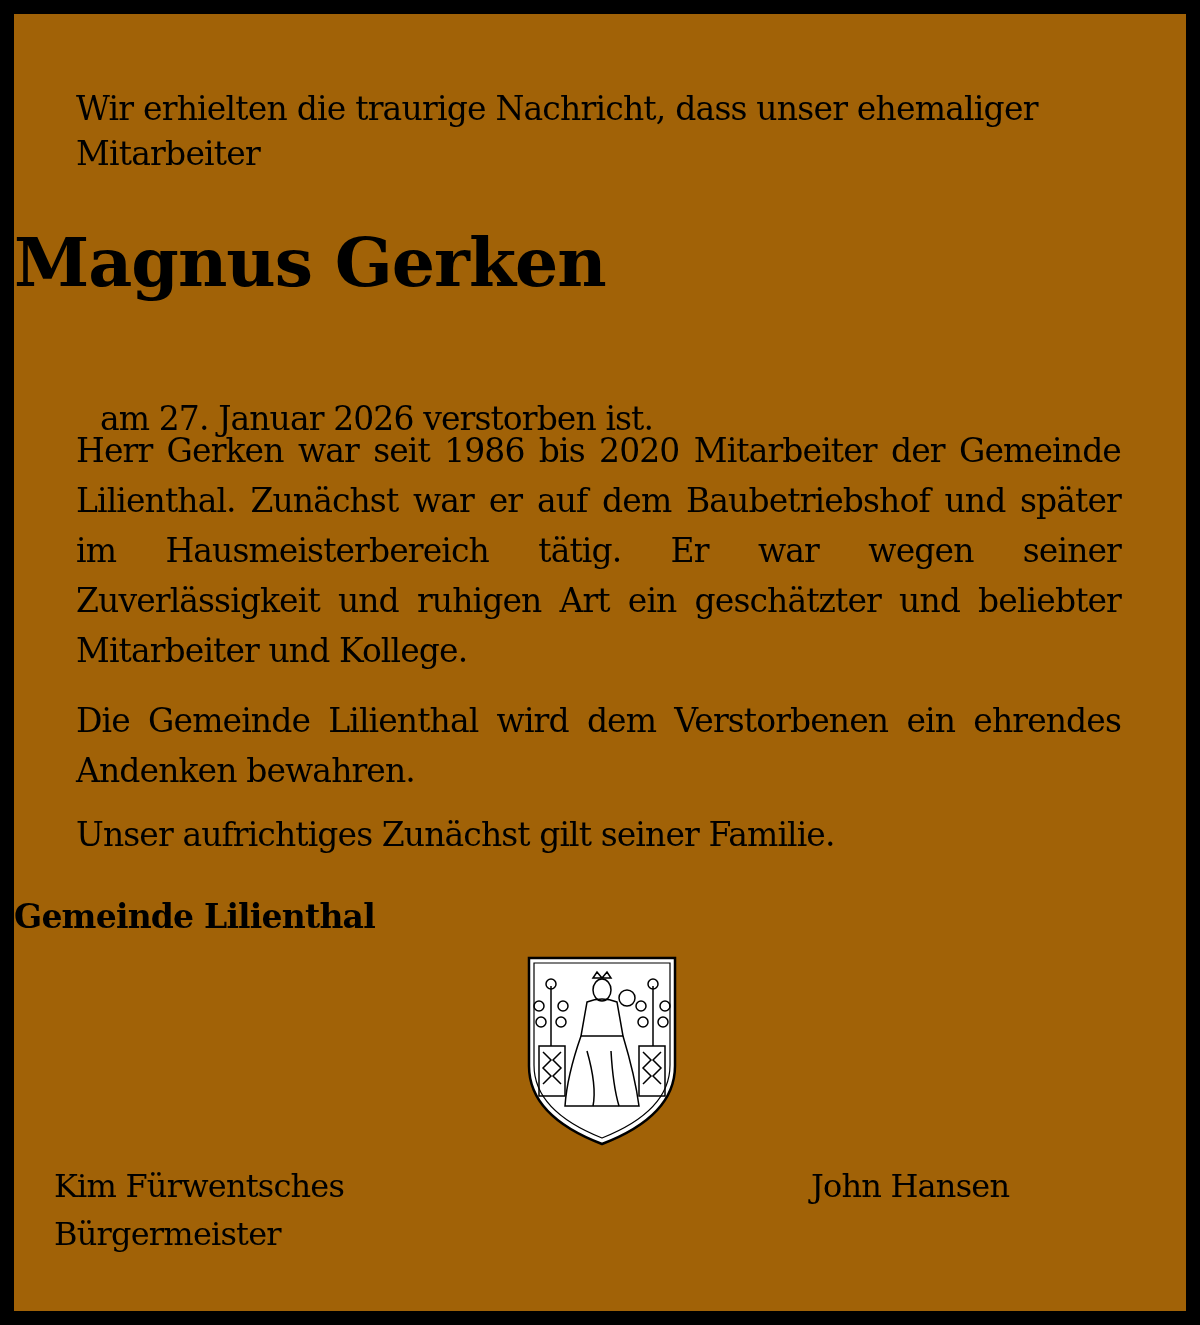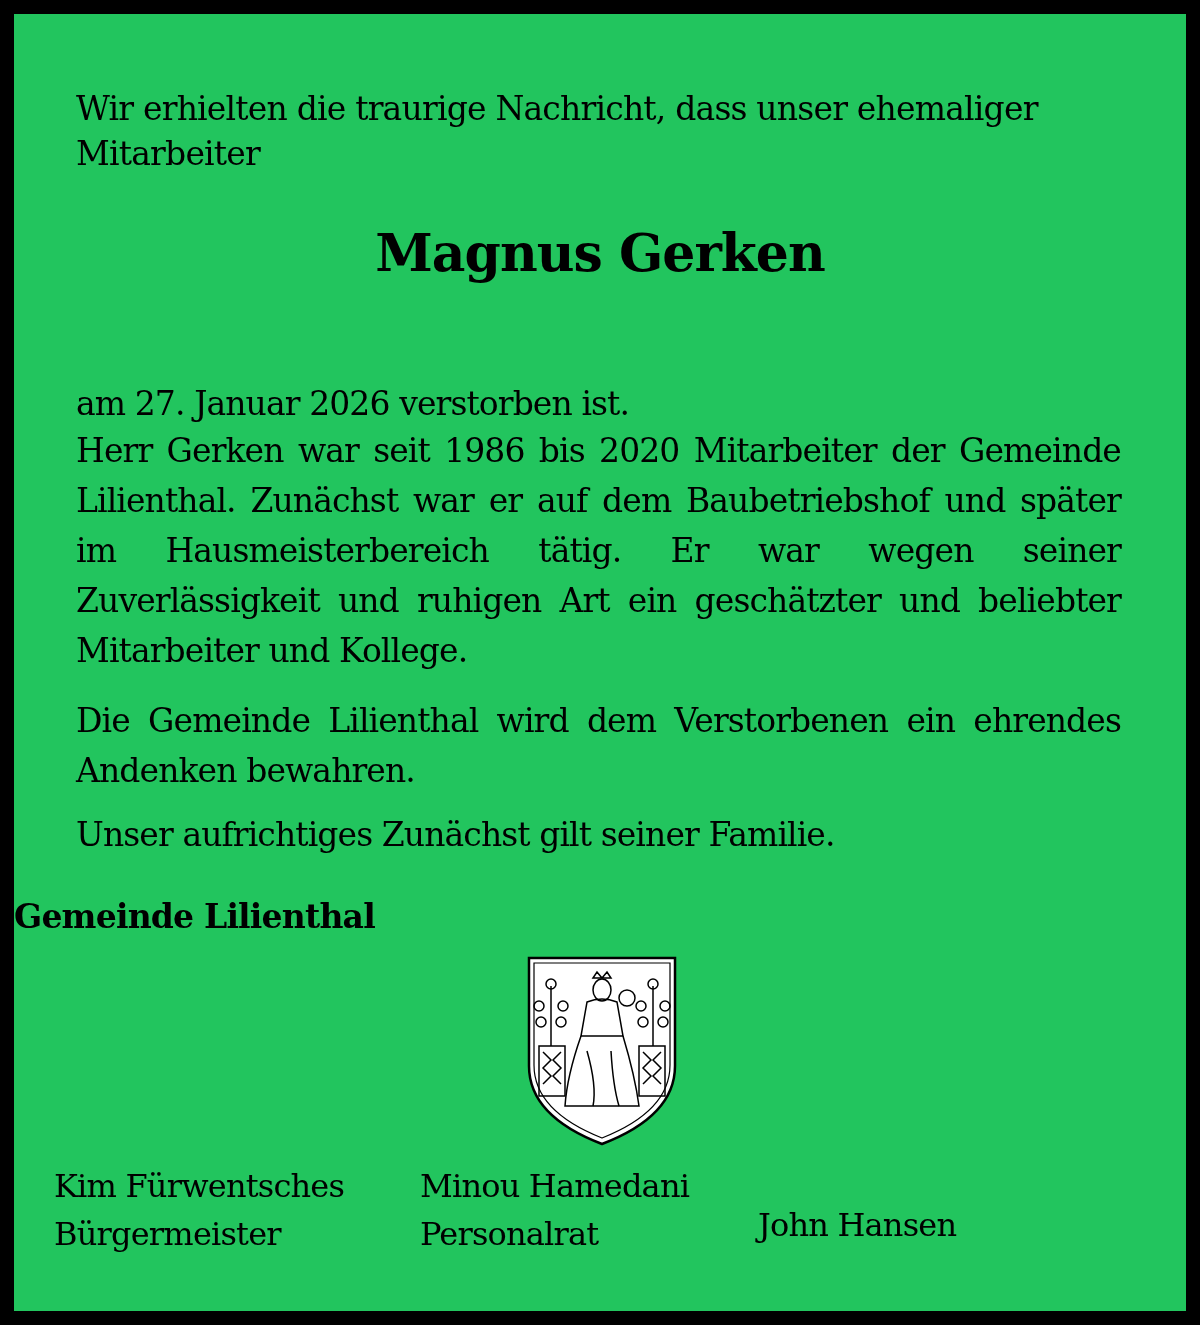--- a/index.html
+++ b/index.html
@@ -4,7 +4,7 @@
 <style>
   html, body { margin: 0; padding: 0; }
   body { width: 1200px; height: 1325px; background: #000; position: relative; overflow: hidden; }
-  .frame { position: absolute; left: 14px; top: 14px; width: 1172px; height: 1297px; background: #22c55e; }
+  .frame { position: absolute; left: 14px; top: 14px; width: 1172px; height: 1297px; background: #a16207; }
   .txt { font-family: "DejaVu Serif", serif; color: #000; position: absolute; }
   .intro { left: 62px; top: 72px; width: 1060px; font-size: 33px; line-height: 45px; letter-spacing: -0.8px; }
   .name { left: 0; width: 1172px; top: 208px; text-align: center; font-size: 52px; font-weight: bold; letter-spacing: -1px; }

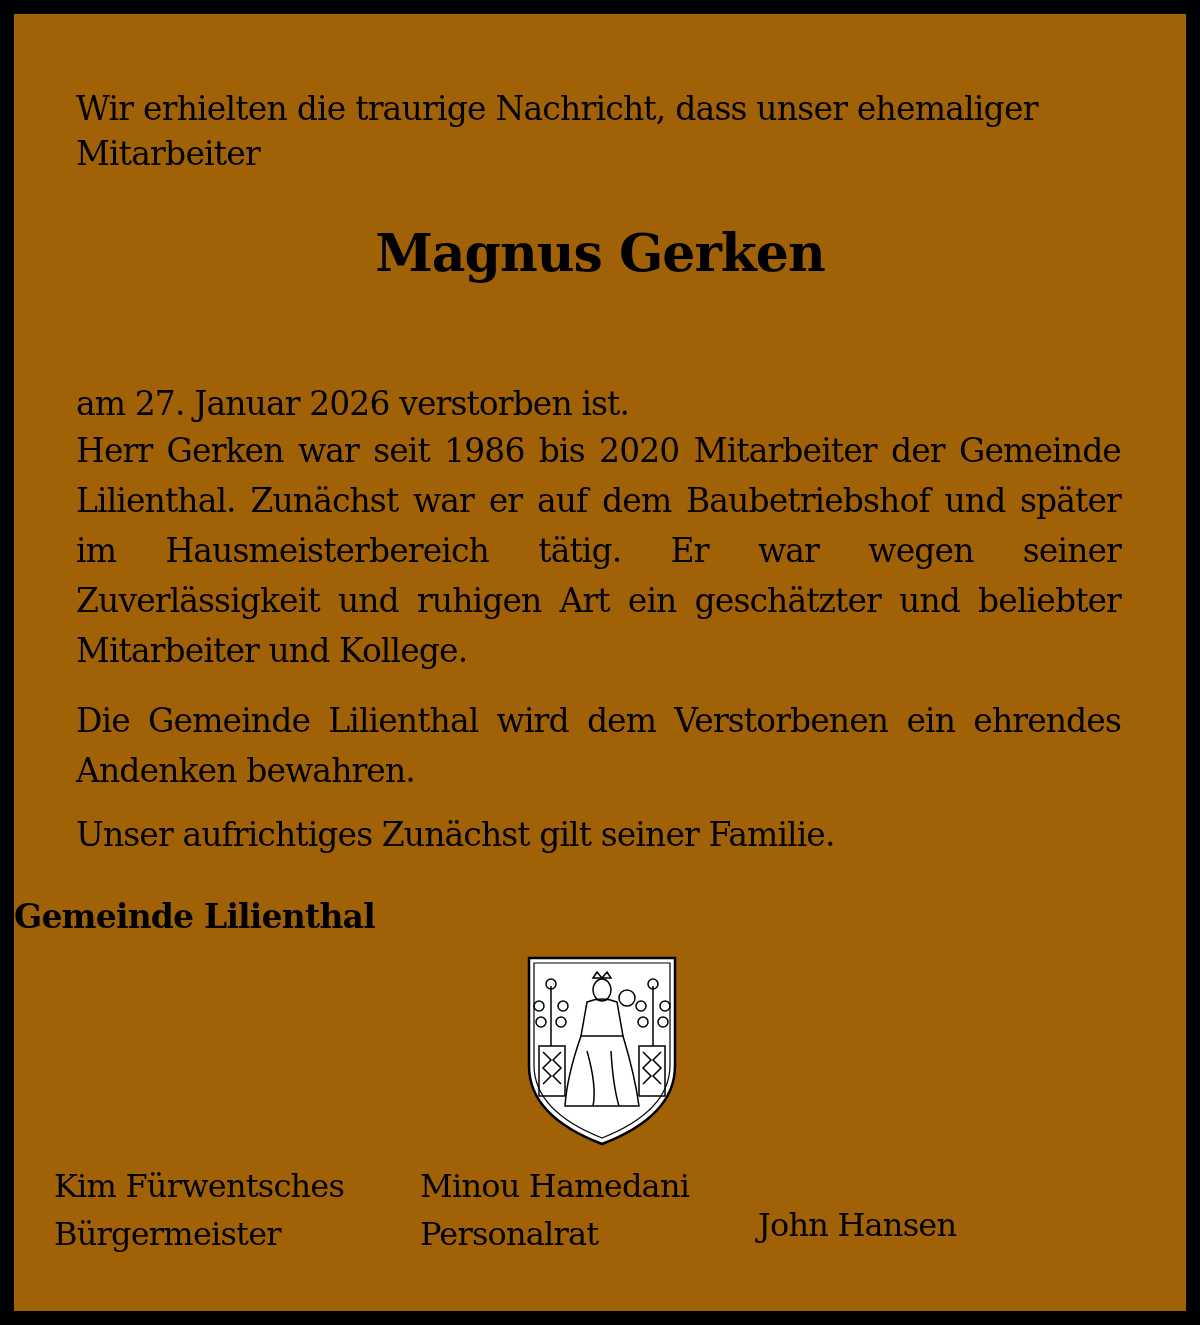--- a/index.html
+++ b/index.html
@@ -7,7 +7,7 @@
   .frame { position: absolute; left: 14px; top: 14px; width: 1172px; height: 1297px; background: #a16207; }
   .txt { font-family: "DejaVu Serif", serif; color: #000; position: absolute; }
   .intro { left: 62px; top: 72px; width: 1060px; font-size: 33px; line-height: 45px; letter-spacing: -0.8px; }
-  .name { left: 0; width: 1172px; top: 208px; text-align: center; font-size: 52px; font-weight: bold; letter-spacing: -1px; }
+  .name { left: 0; width: 1172px; top: 208px; text-align: left; font-size: 68px; font-weight: bold; letter-spacing: -1px; }
   .body { left: 62px; width: 1045px; font-size: 33px; line-height: 50px; text-align: justify; letter-spacing: -0.9px; }
   .p1 { top: 365px; }
   .p2 { top: 412px; }

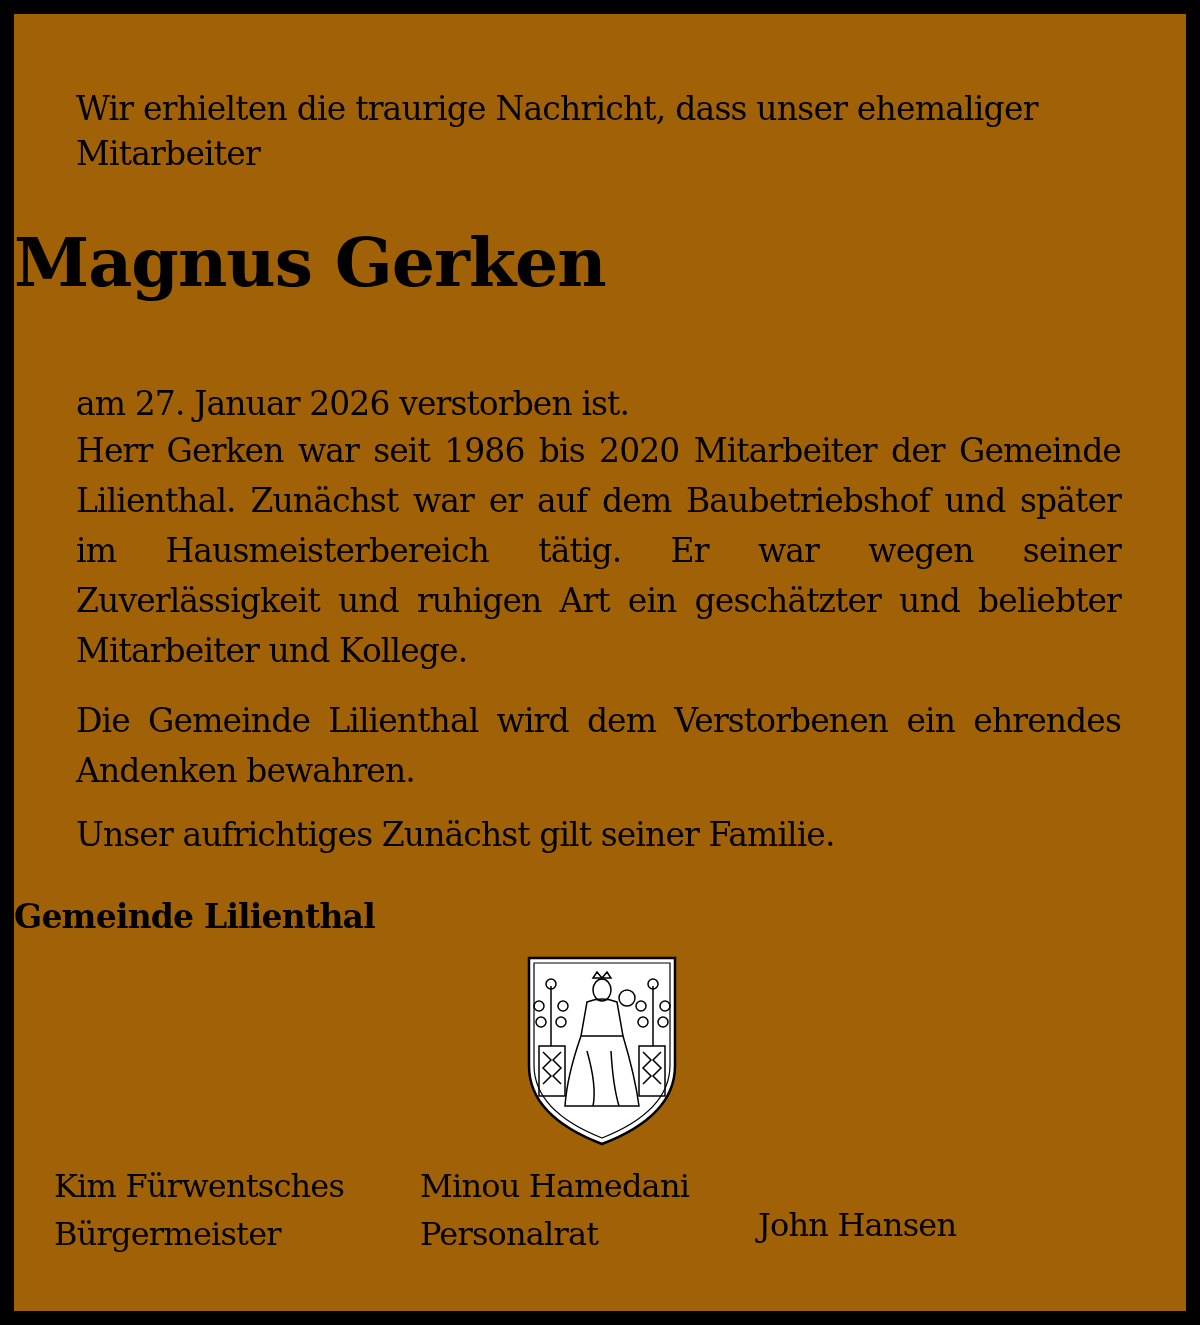--- a/index.html
+++ b/index.html
@@ -9,7 +9,7 @@
   .intro { left: 62px; top: 72px; width: 1060px; font-size: 33px; line-height: 45px; letter-spacing: -0.8px; }
   .name { left: 0; width: 1172px; top: 208px; text-align: left; font-size: 68px; font-weight: bold; letter-spacing: -1px; }
   .body { left: 62px; width: 1045px; font-size: 33px; line-height: 50px; text-align: justify; letter-spacing: -0.9px; }
-  .p1 { top: 365px; }
+  .p1 { top: 380px; margin-left: 24px; }
   .p2 { top: 412px; }
   .p3 { top: 682px; }
   .p4 { top: 796px; }

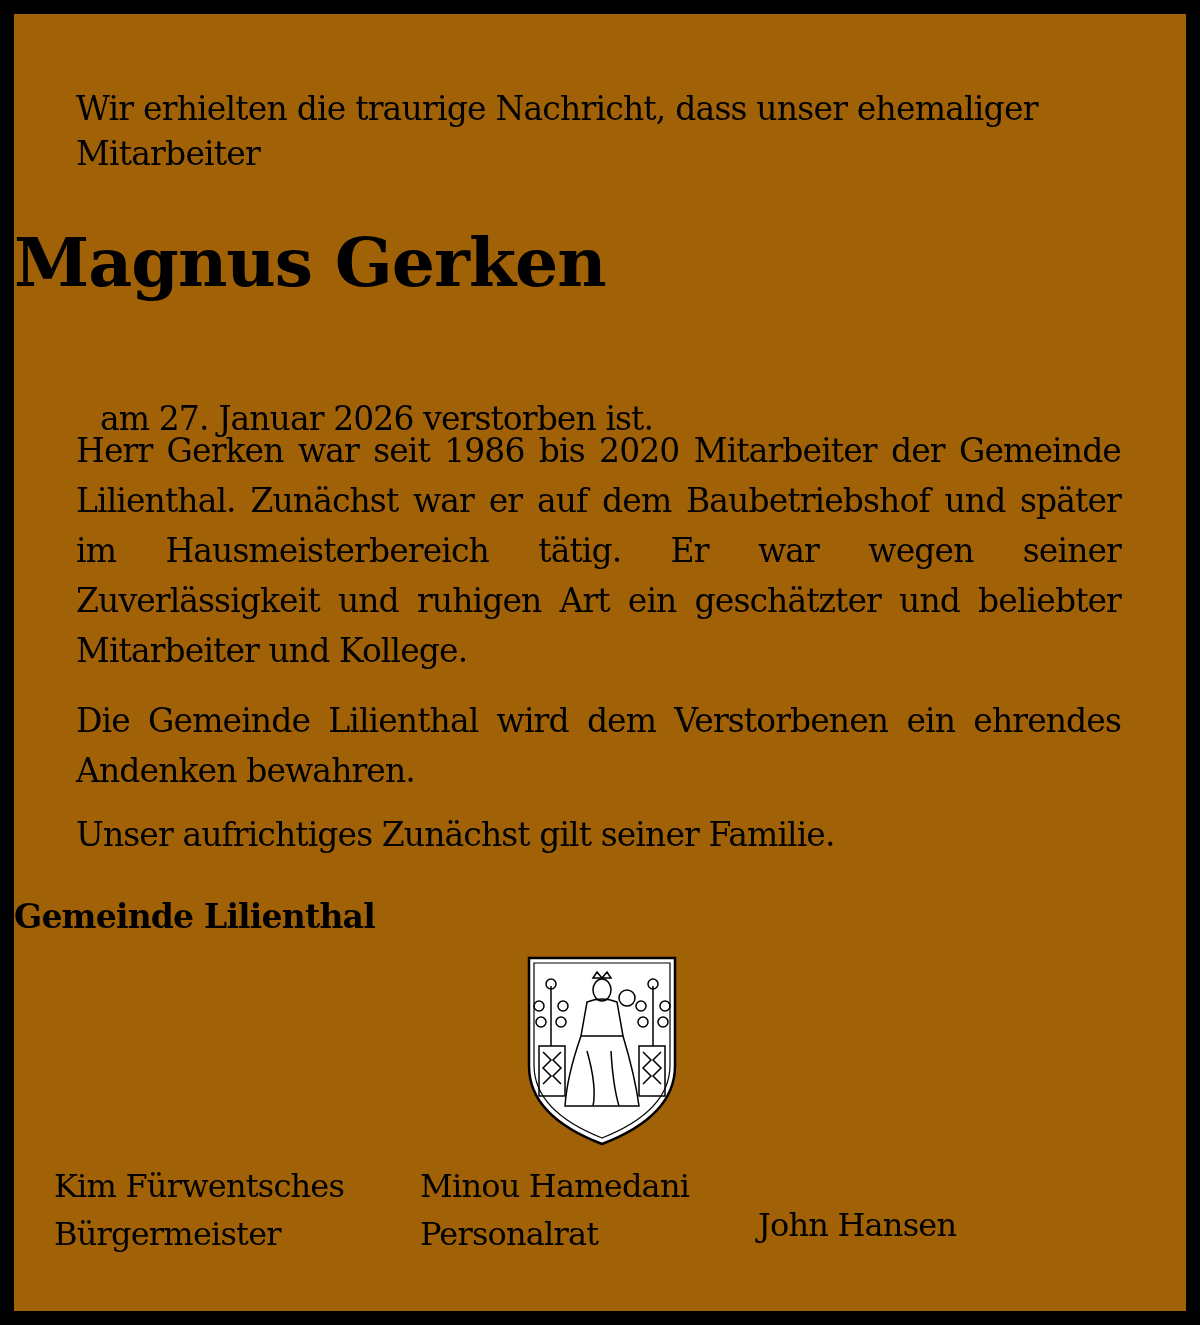--- a/index.html
+++ b/index.html
@@ -63,10 +63,6 @@
     <div>Kim Fürwentsches</div>
     <div>Bürgermeister</div>
   </div>
-  <div class="txt sig s2">
-    <div>Minou Hamedani</div>
-    <div>Personalrat</div>
-  </div>
   <div class="txt sig s3">
     <div>John Hansen</div>
   </div>

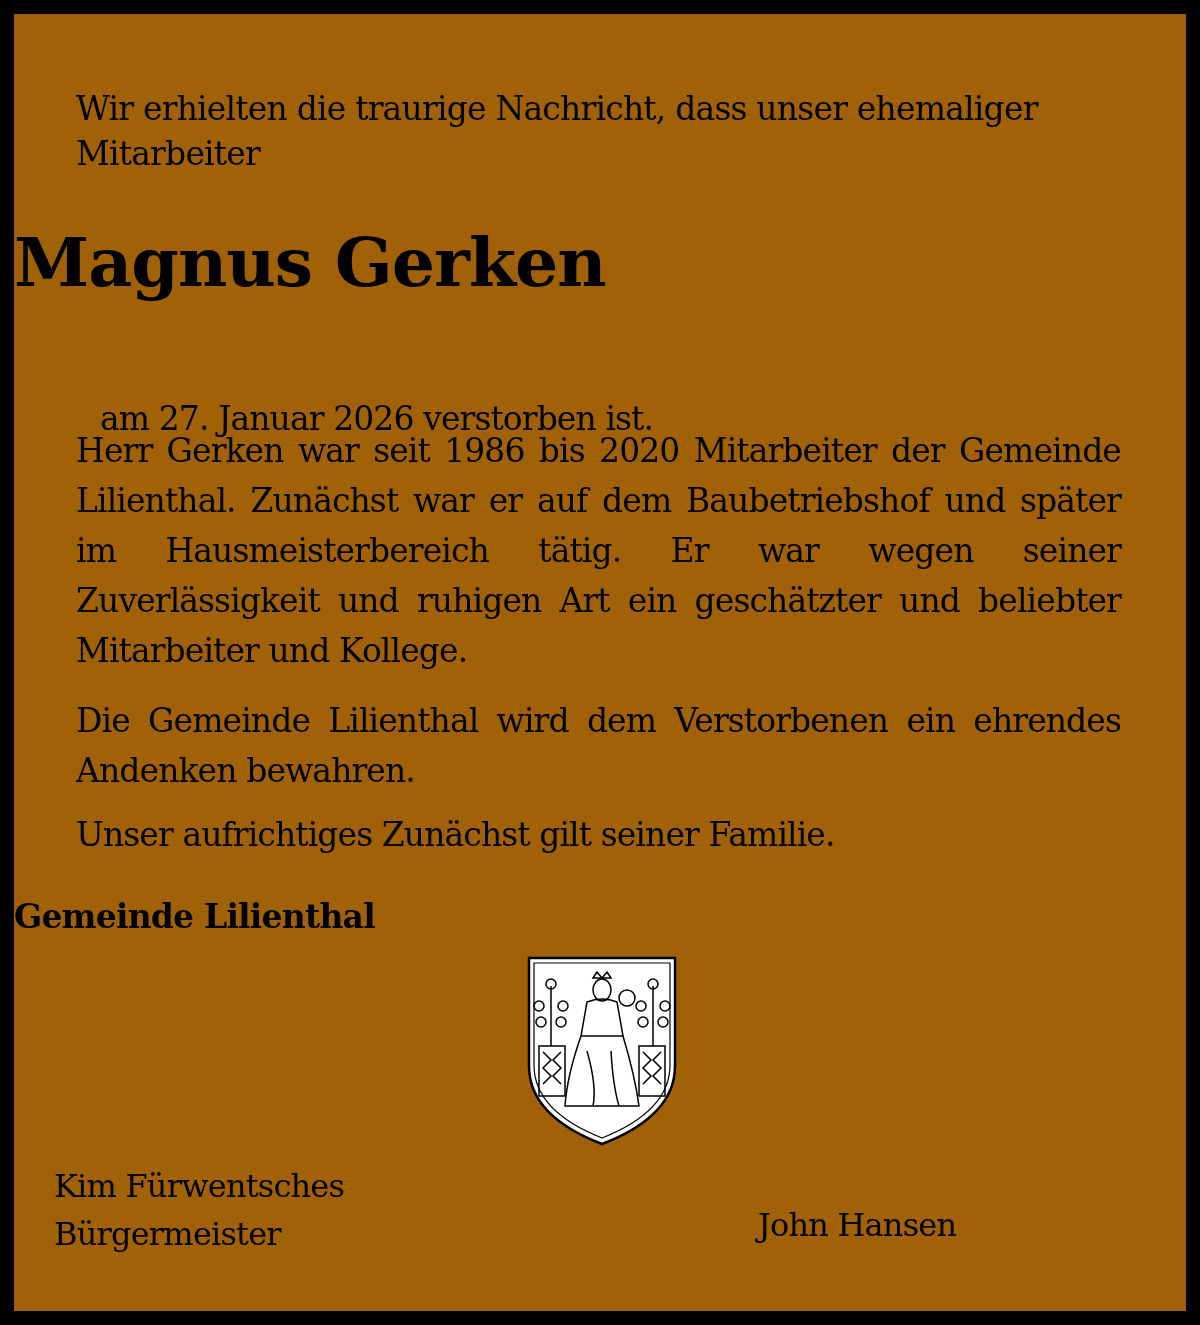--- a/index.html
+++ b/index.html
@@ -16,7 +16,7 @@
   .org { left: 0; width: 1172px; top: 883px; font-size: 33px; font-weight: bold; letter-spacing: -0.8px; }
   .crest { position: absolute; left: 513px; top: 942px; width: 150px; height: 190px; }
   .sig { top: 1148px; width: 380px; text-align: left; font-size: 32px; line-height: 48px; letter-spacing: -0.8px; }
-  .s1 { left: 40px; } .s2 { left: 406px; } .s3 { left: 744px; margin-top: 39px; }
+  .s1 { left: 40px; } .s2 { left: 406px; } .s3 { left: 797px; }
 </style>
 </head>
 <body>

